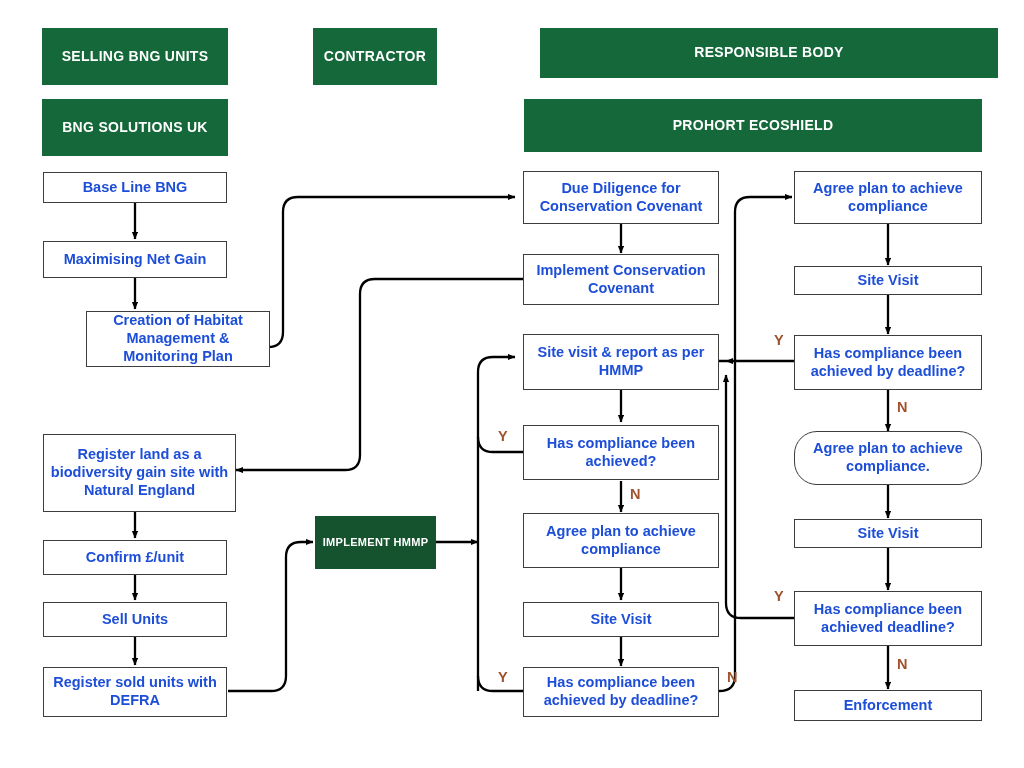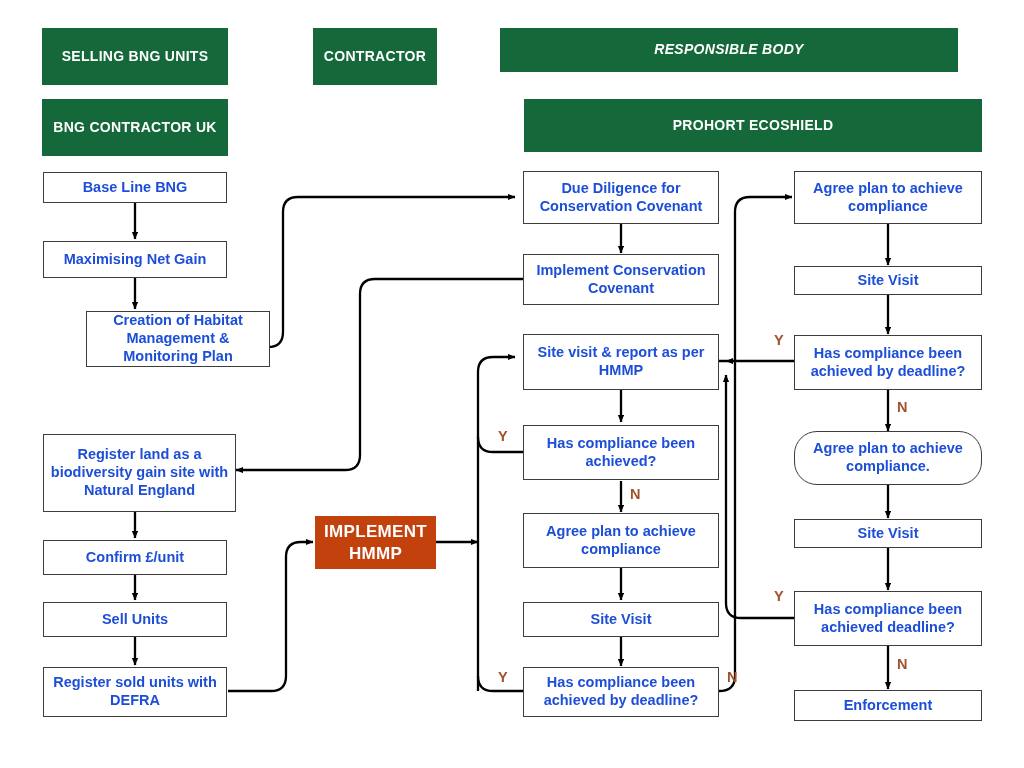--- a/index.html
+++ b/index.html
@@ -136,7 +136,7 @@
     <span>CONTRACTOR</span>
   </div>
 
-  <div class="node hdr" style="left:500px; top:28px; width:458px; height:44px;font-style:italic;">
+  <div class="node hdr" style="left:540px; top:28px; width:458px; height:50px;">
     <span>RESPONSIBLE BODY</span>
   </div>
 

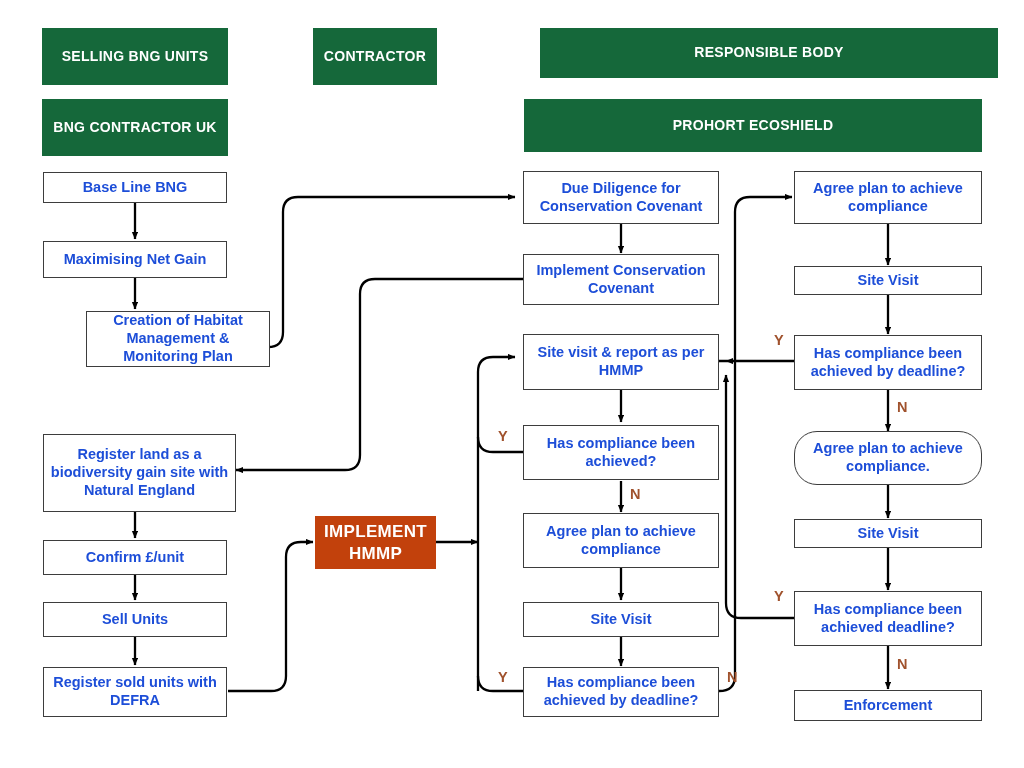--- a/index.html
+++ b/index.html
@@ -129,7 +129,7 @@
   </div>
 
   <div class="node hdr" style="left:42px; top:99px; width:186px; height:57px;">
-    <span>BNG CONTRACTOR UK</span>
+    <span>BNG SOLUTIONS UK</span>
   </div>
 
   <div class="node hdr" style="left:313px; top:28px; width:124px; height:57px;">

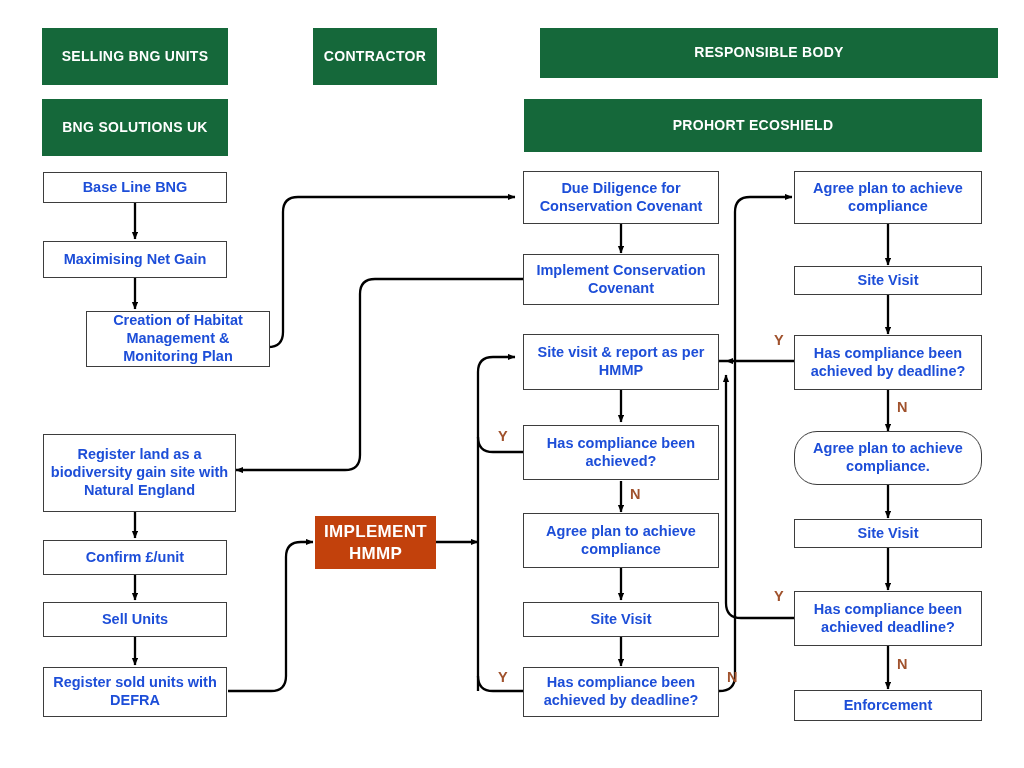--- a/index.html
+++ b/index.html
@@ -52,11 +52,11 @@
     padding: 2px 6px;
   }
   .accent {
-    background: #c2410c;
+    background: #14532d;
     color: #ffffff;
     border: none;
     font-weight: bold;
-    font-size: 17px;
+    font-size: 11px;
     letter-spacing: 0.3px;
   }
   .edge-label {

